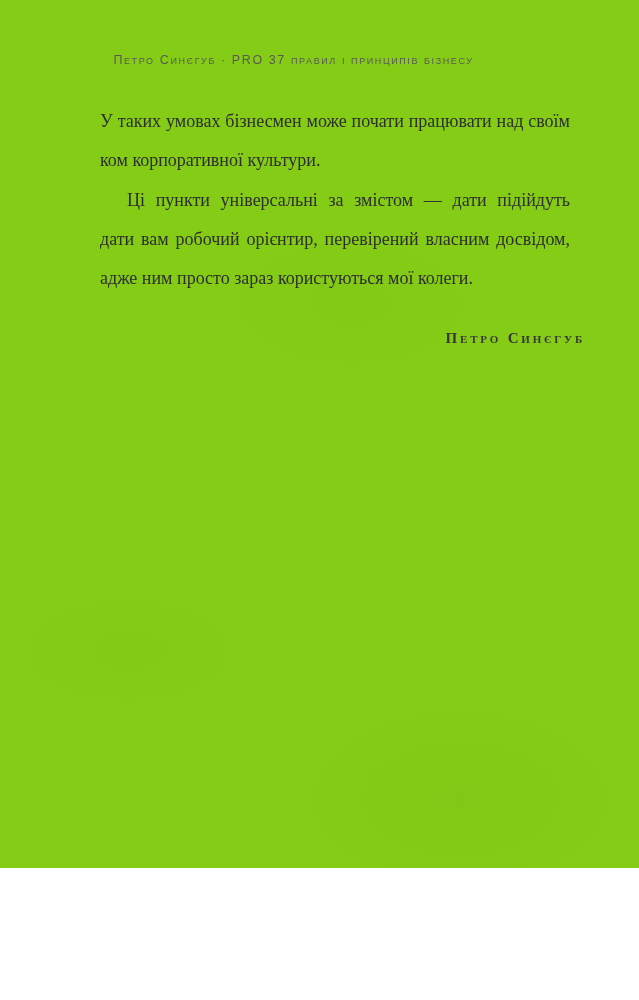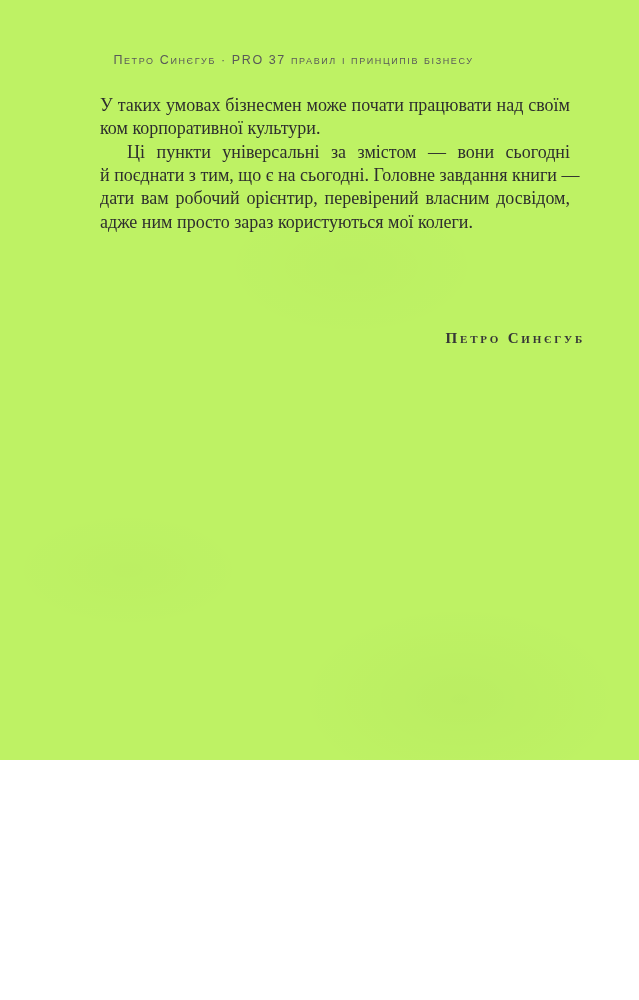--- a/index.html
+++ b/index.html
@@ -7,8 +7,8 @@
   .page {
     position: relative;
     width: 639px;
-    height: 760px;
-    background: #bef264;
+    height: 868px;
+    background: #84cc16;
     overflow: hidden;
     font-family: "Liberation Serif", "DejaVu Serif", serif;
   }

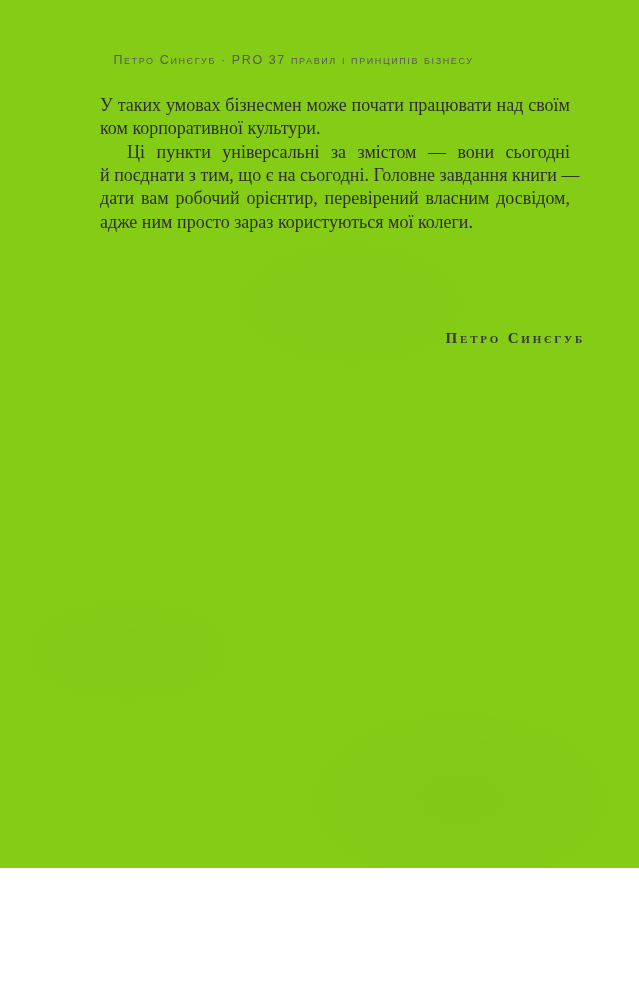--- a/index.html
+++ b/index.html
@@ -54,6 +54,7 @@
     text-align: justify;
     text-align-last: justify;
     white-space: nowrap;
+    margin-top: 16px;
   }
   .line.para-end { text-align-last: left; }
   .line.indent { padding-left: 27px; }

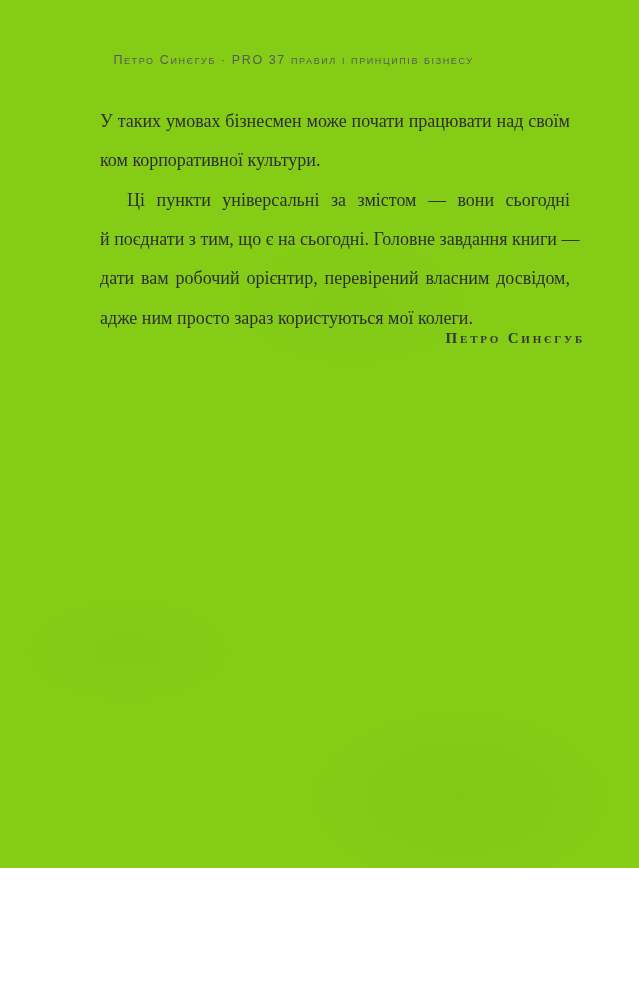--- a/index.html
+++ b/index.html
@@ -82,7 +82,7 @@
   <div class="body-text">
       <div class="line">У таких умовах бізнесмен може почати працювати над своїм</div>
       <div class="line para-end">ком корпоративної культури.</div>
-      <div class="line indent">Ці пункти універсальні за змістом — вони сьогодні</div>
+      <div class="line indent">Ці пункти універсальні за змістом — дати підійдуть</div>
       <div class="line">й поєднати з тим, що є на сьогодні. Головне завдання книги —</div>
       <div class="line">дати вам робочий орієнтир, перевірений власним досвідом,</div>
       <div class="line para-end">адже ним просто зараз користуються мої колеги.</div>

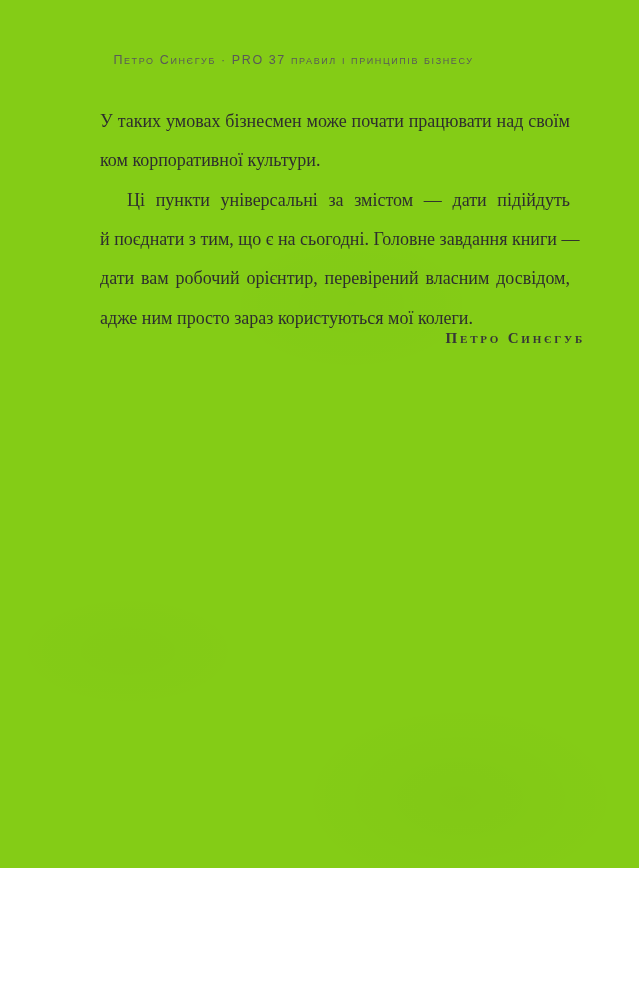--- a/index.html
+++ b/index.html
@@ -83,7 +83,6 @@
       <div class="line">У таких умовах бізнесмен може почати працювати над своїм</div>
       <div class="line para-end">ком корпоративної культури.</div>
       <div class="line indent">Ці пункти універсальні за змістом — дати підійдуть</div>
-      <div class="line">й поєднати з тим, що є на сьогодні. Головне завдання книги —</div>
       <div class="line">дати вам робочий орієнтир, перевірений власним досвідом,</div>
       <div class="line para-end">адже ним просто зараз користуються мої колеги.</div>
     </div>

